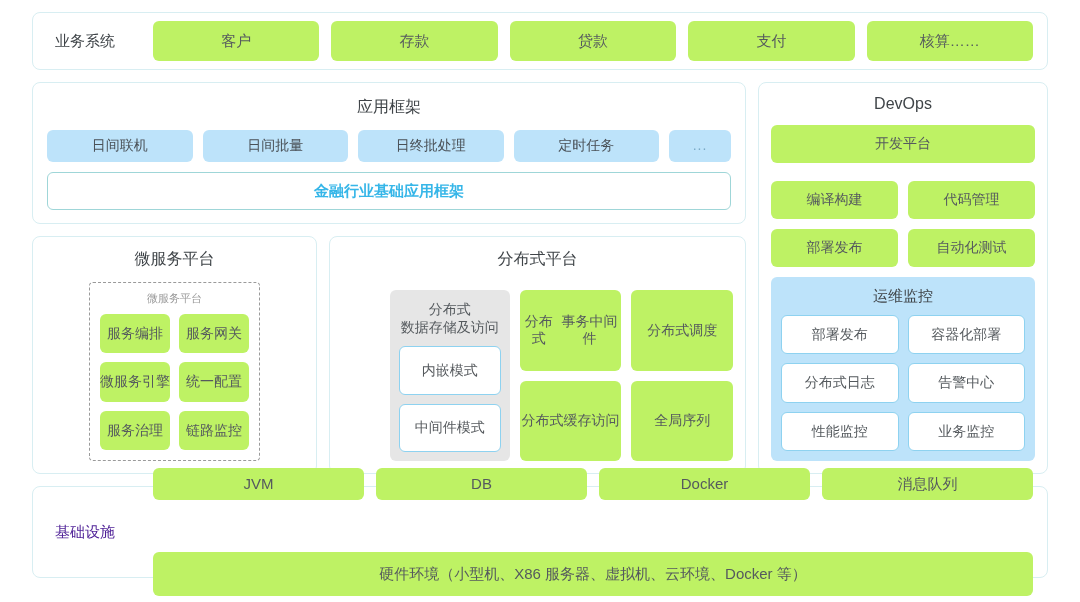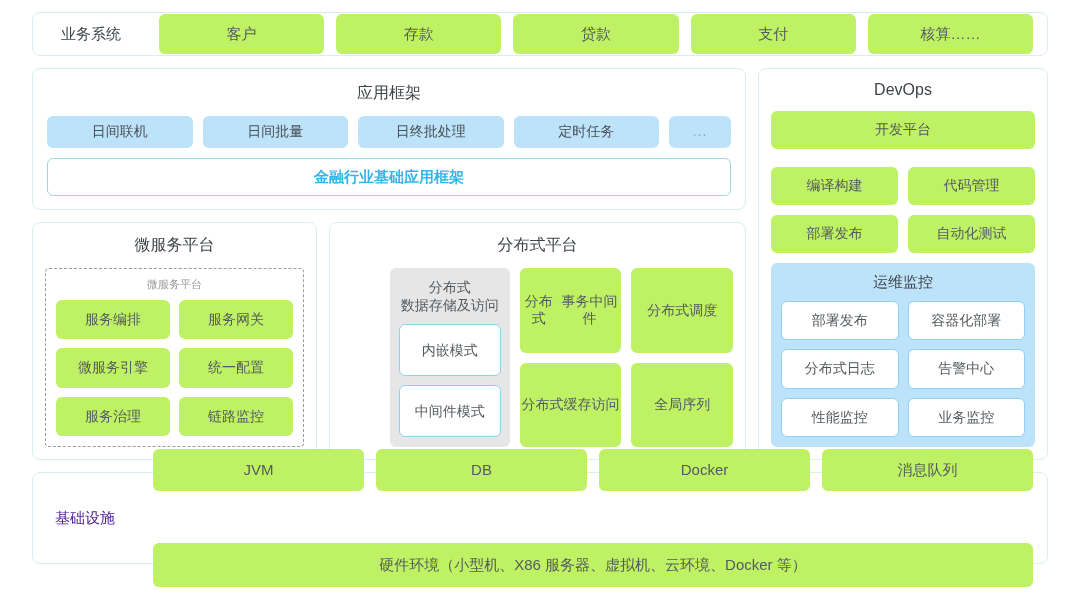--- a/index.html
+++ b/index.html
@@ -56,10 +56,10 @@
 
   
   .row-business {
-    height: 44px;
+    height: 58px;
     display: flex;
     align-items: center;
-    padding: 0 14px 0 24px;
+    padding: 0 14px 0 18px;
     gap: 12px;
   }
   .row-business .row-label {

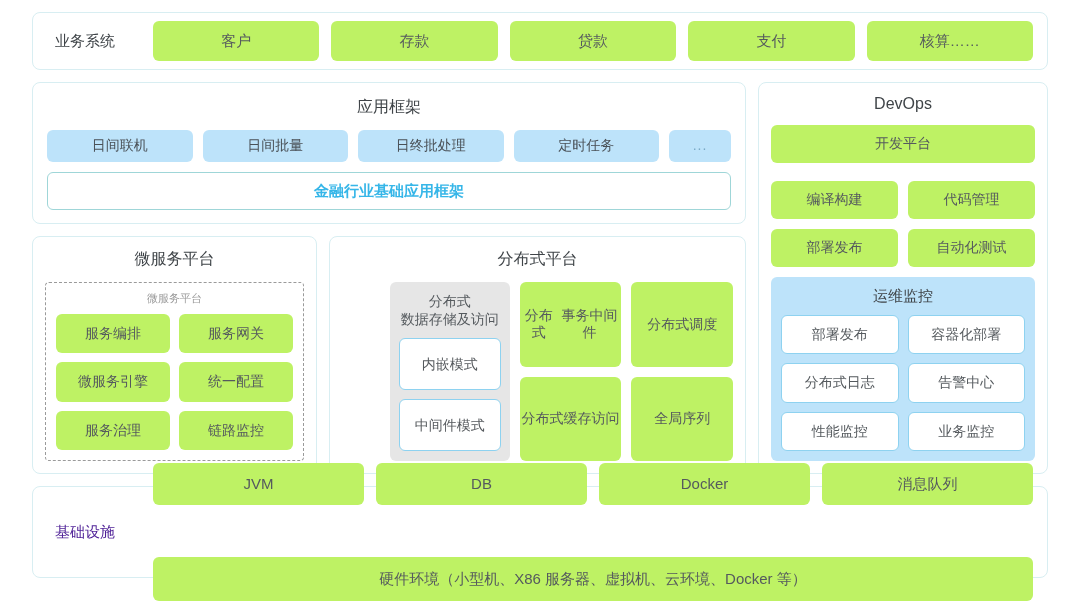--- a/index.html
+++ b/index.html
@@ -153,6 +153,7 @@
     box-sizing: border-box;
     display: flex;
     flex-direction: column;
+    align-items: center;
   }
   .micro-inner {
     flex: 1 1 auto;

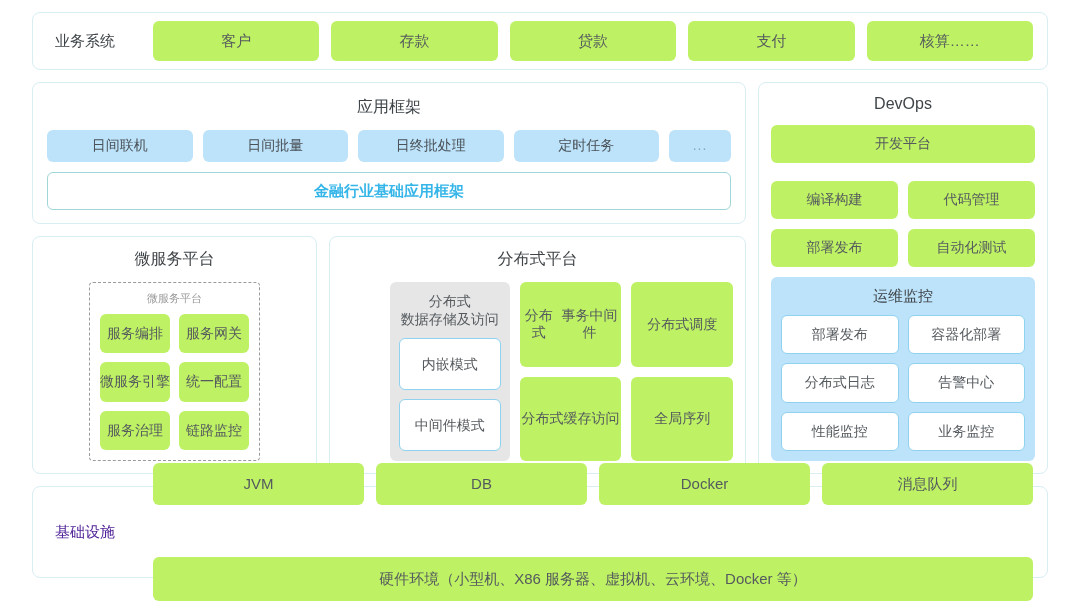--- a/index.html
+++ b/index.html
@@ -185,6 +185,7 @@
     box-sizing: border-box;
     display: flex;
     flex-direction: column;
+    gap: 8px;
   }
   .dist-body {
     flex: 1 1 auto;

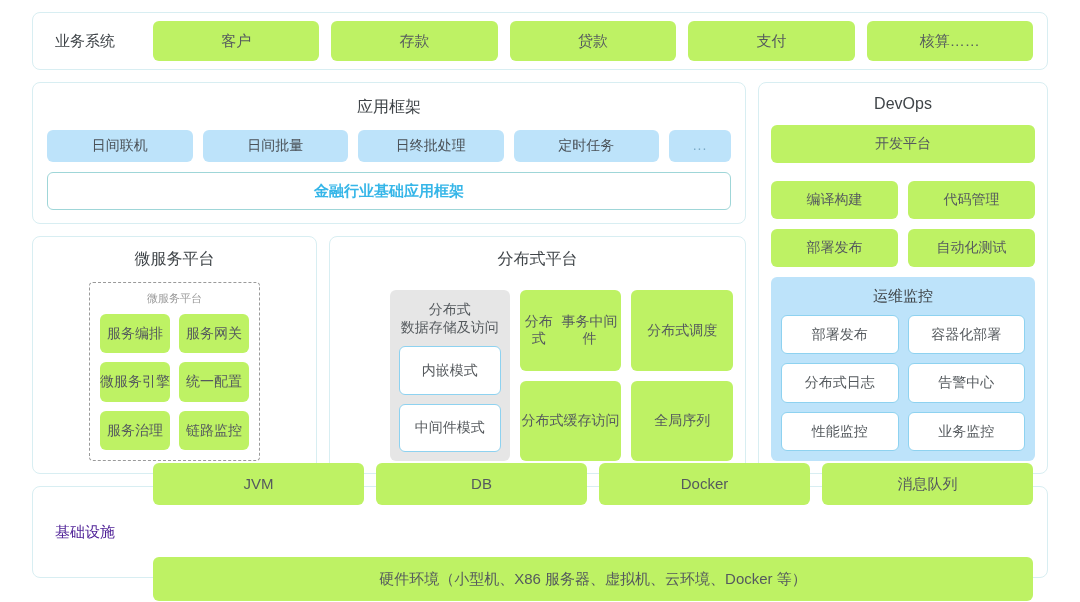--- a/index.html
+++ b/index.html
@@ -305,7 +305,7 @@
   }
   .infra-top .chip {
     flex: 1 1 0;
-    height: 42px;
+    height: 32px;
     font-size: 15px;
   }
   .infra-bottom .chip {

